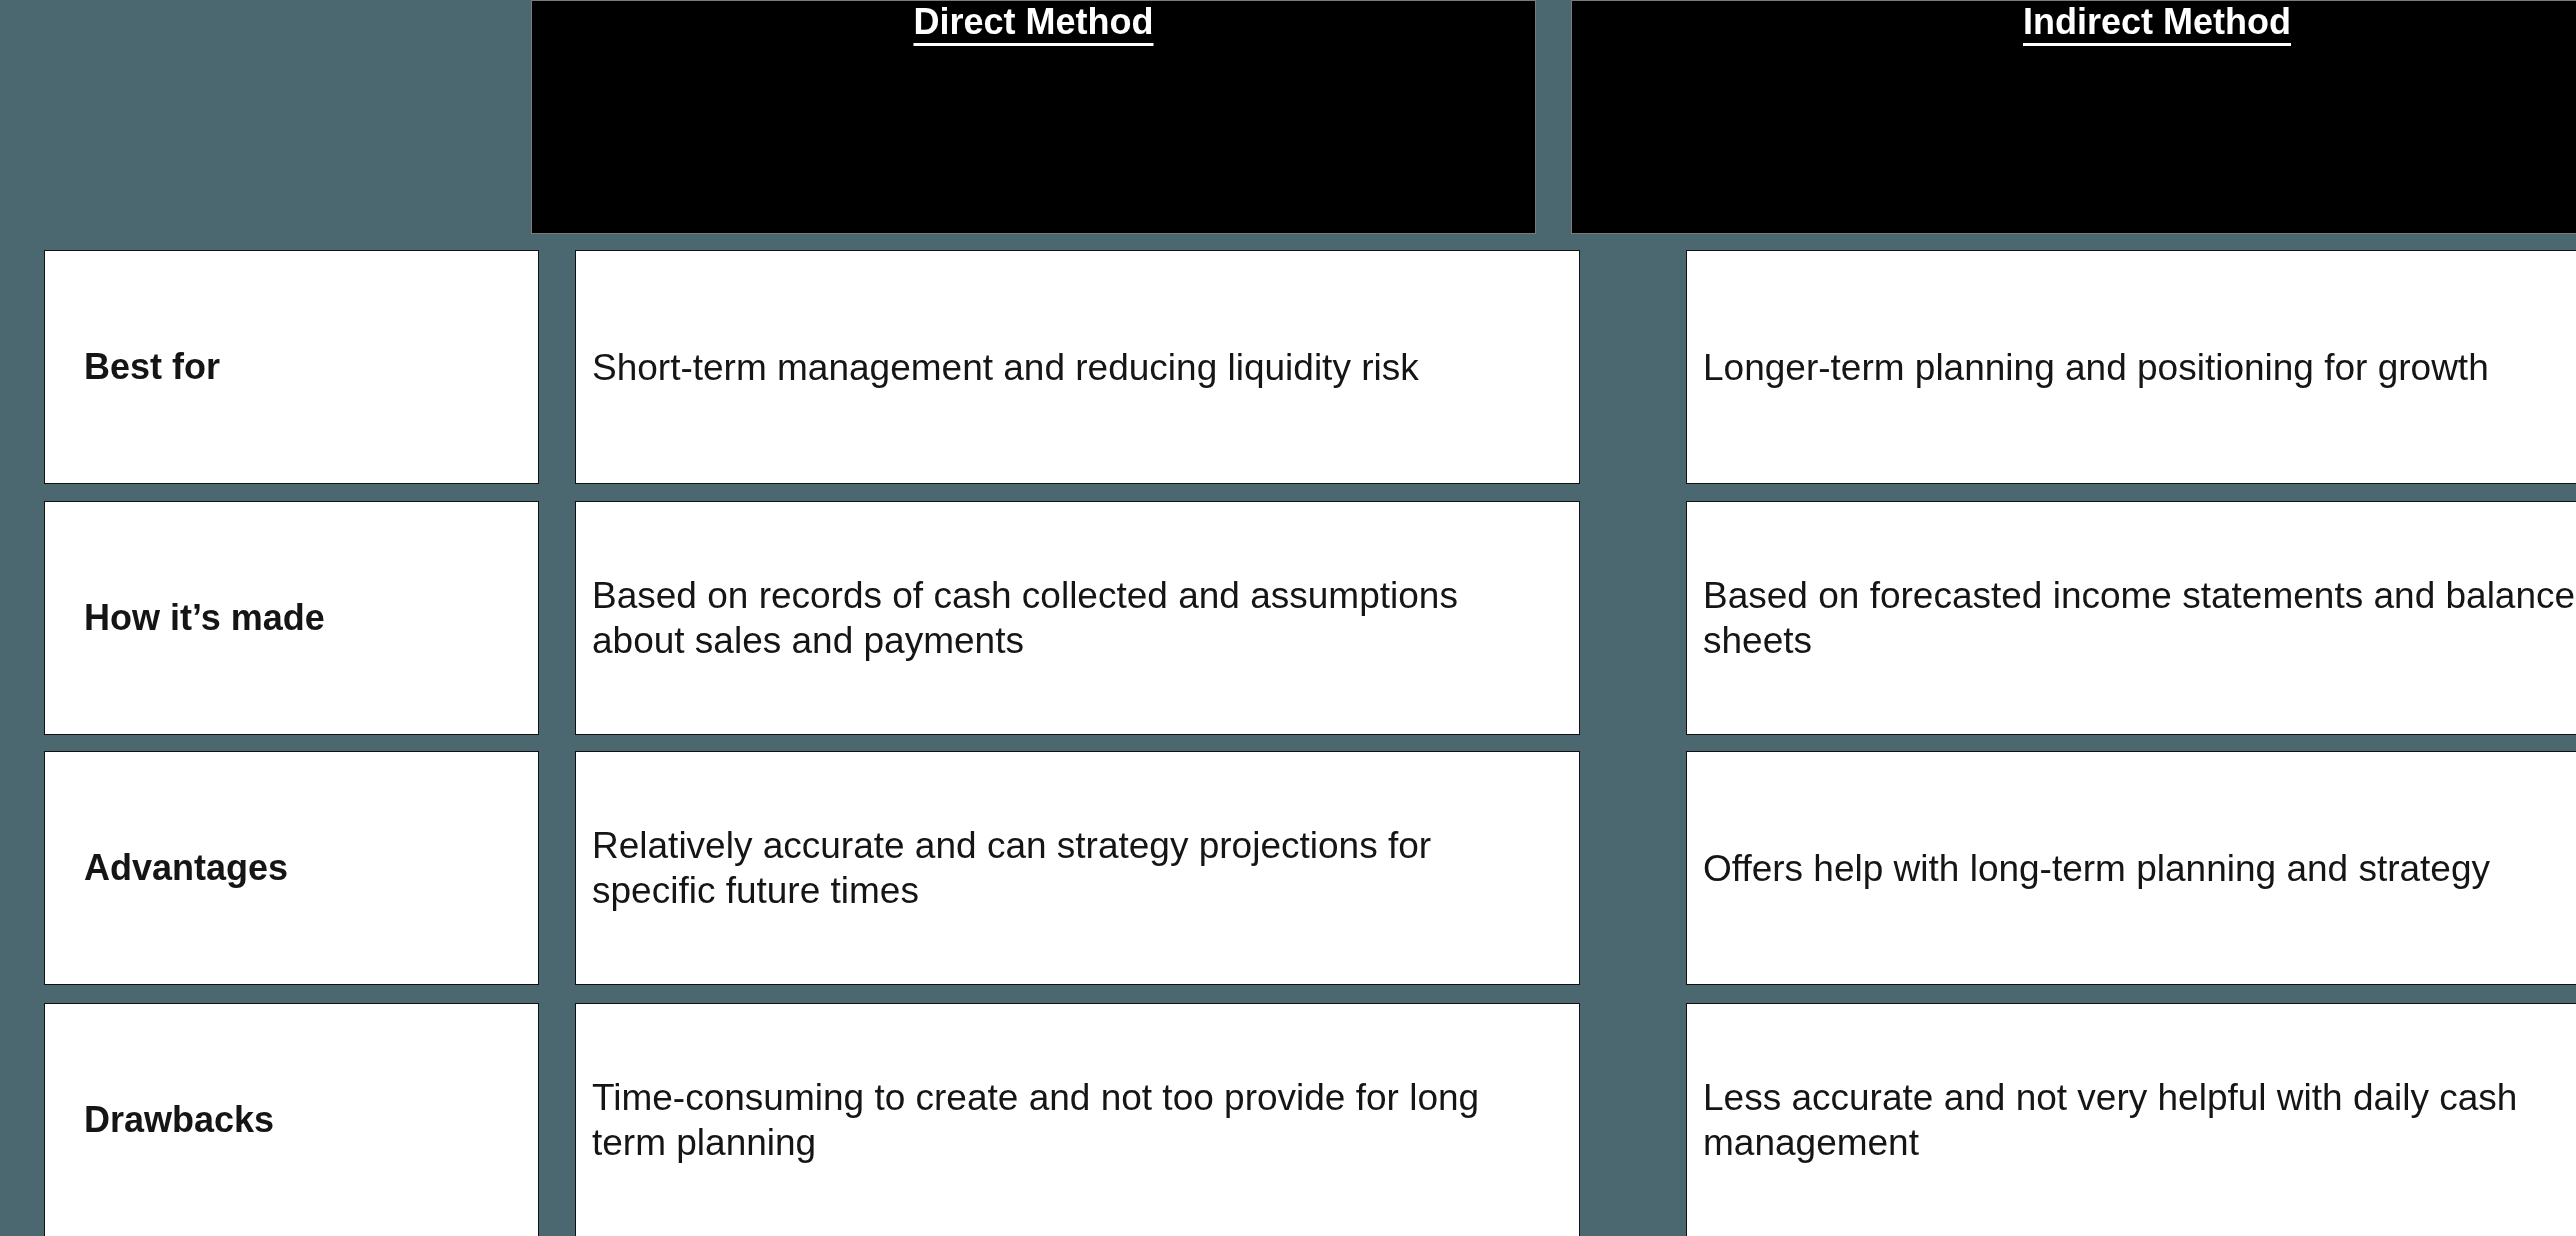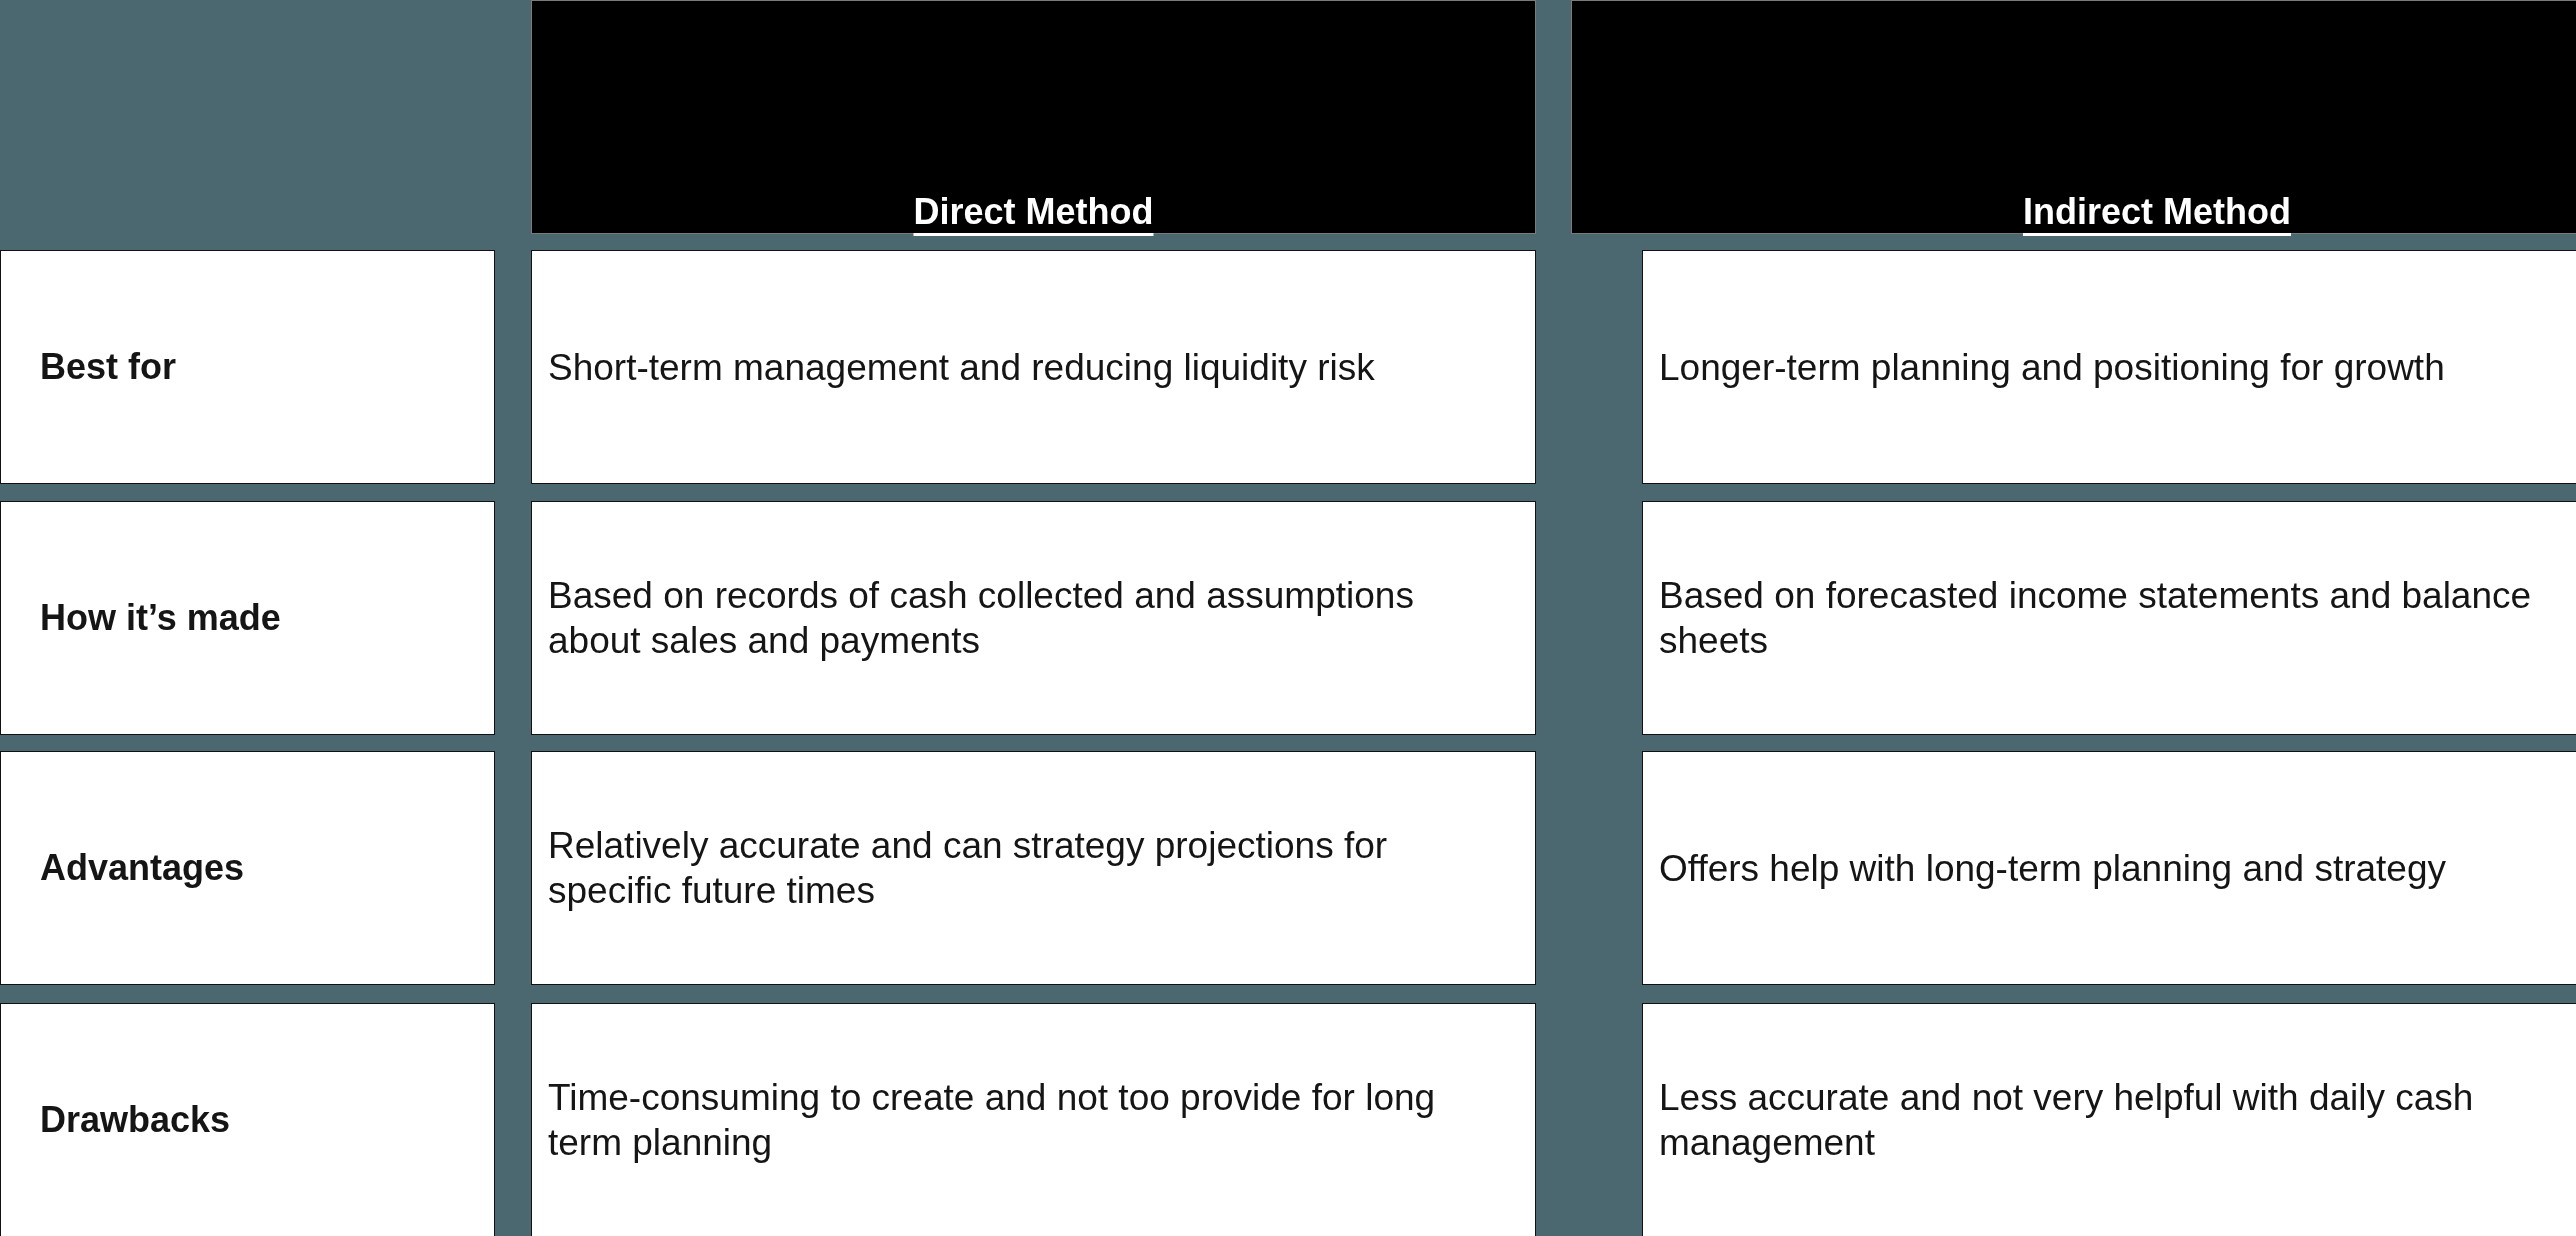--- a/index.html
+++ b/index.html
@@ -24,7 +24,7 @@
     background: #000000;
     border: 1.7px solid #7a7a7a;
     display: flex;
-    align-items: flex-end;
+    align-items: flex-start;
     justify-content: center;
   }
   .hdr span {

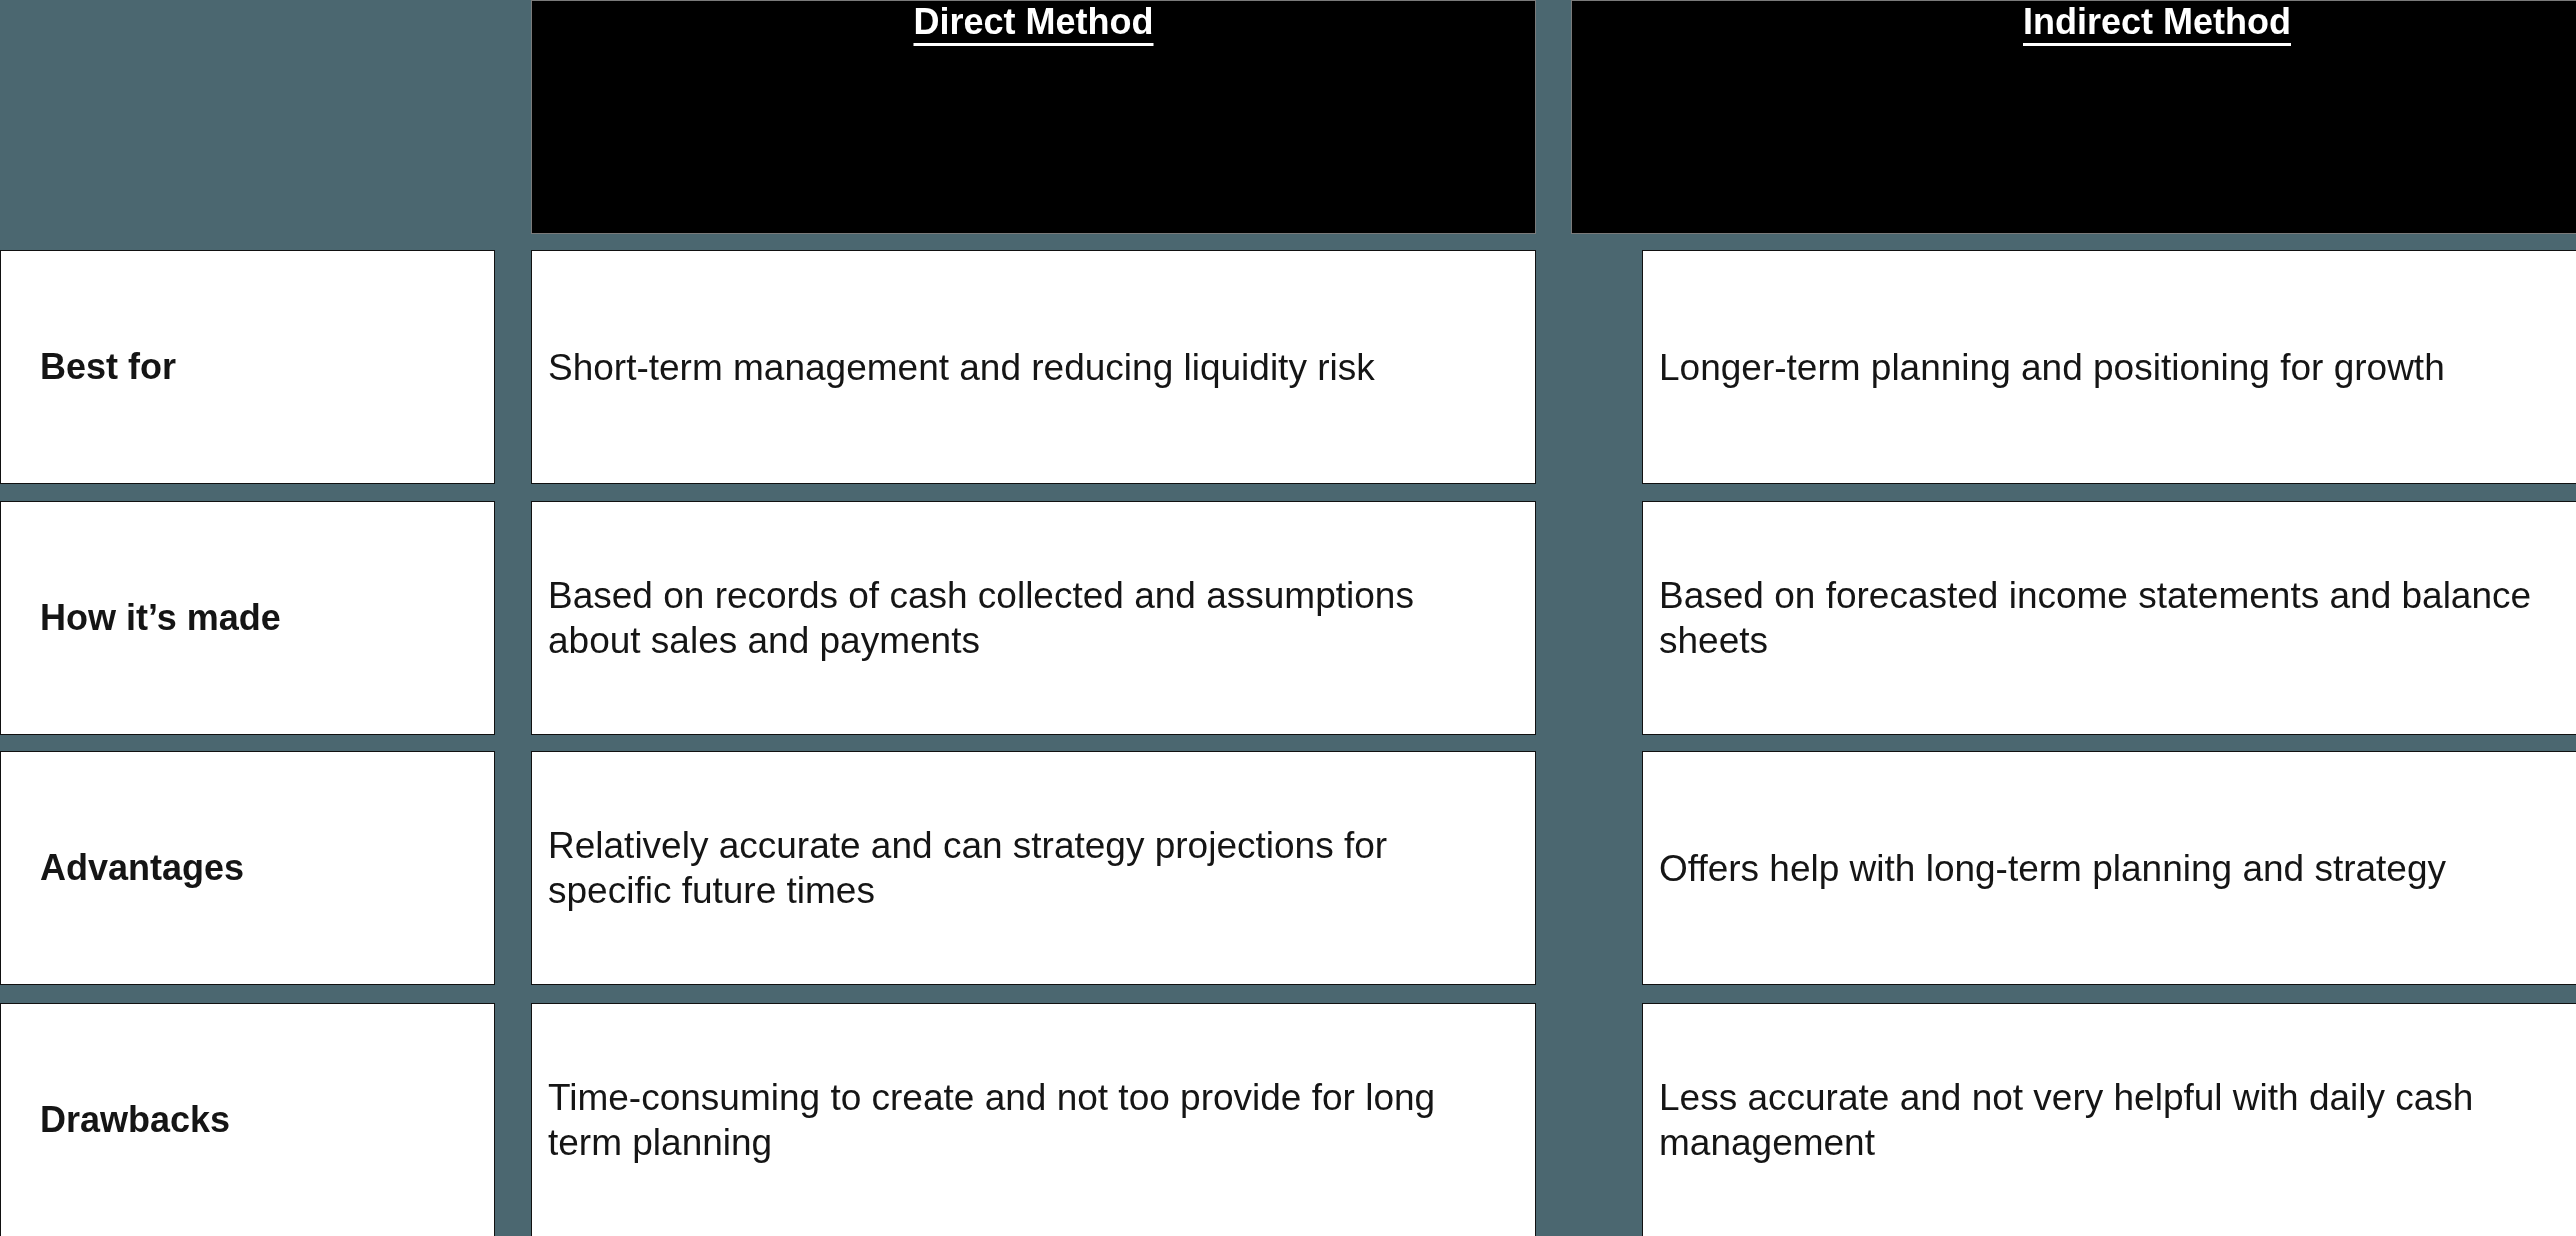--- a/index.html
+++ b/index.html
@@ -17,6 +17,7 @@
     display: flex;
     align-items: center;
     color: #151515;
+    margin-left: 44px;
   }
   .hdr {
     position: absolute;

